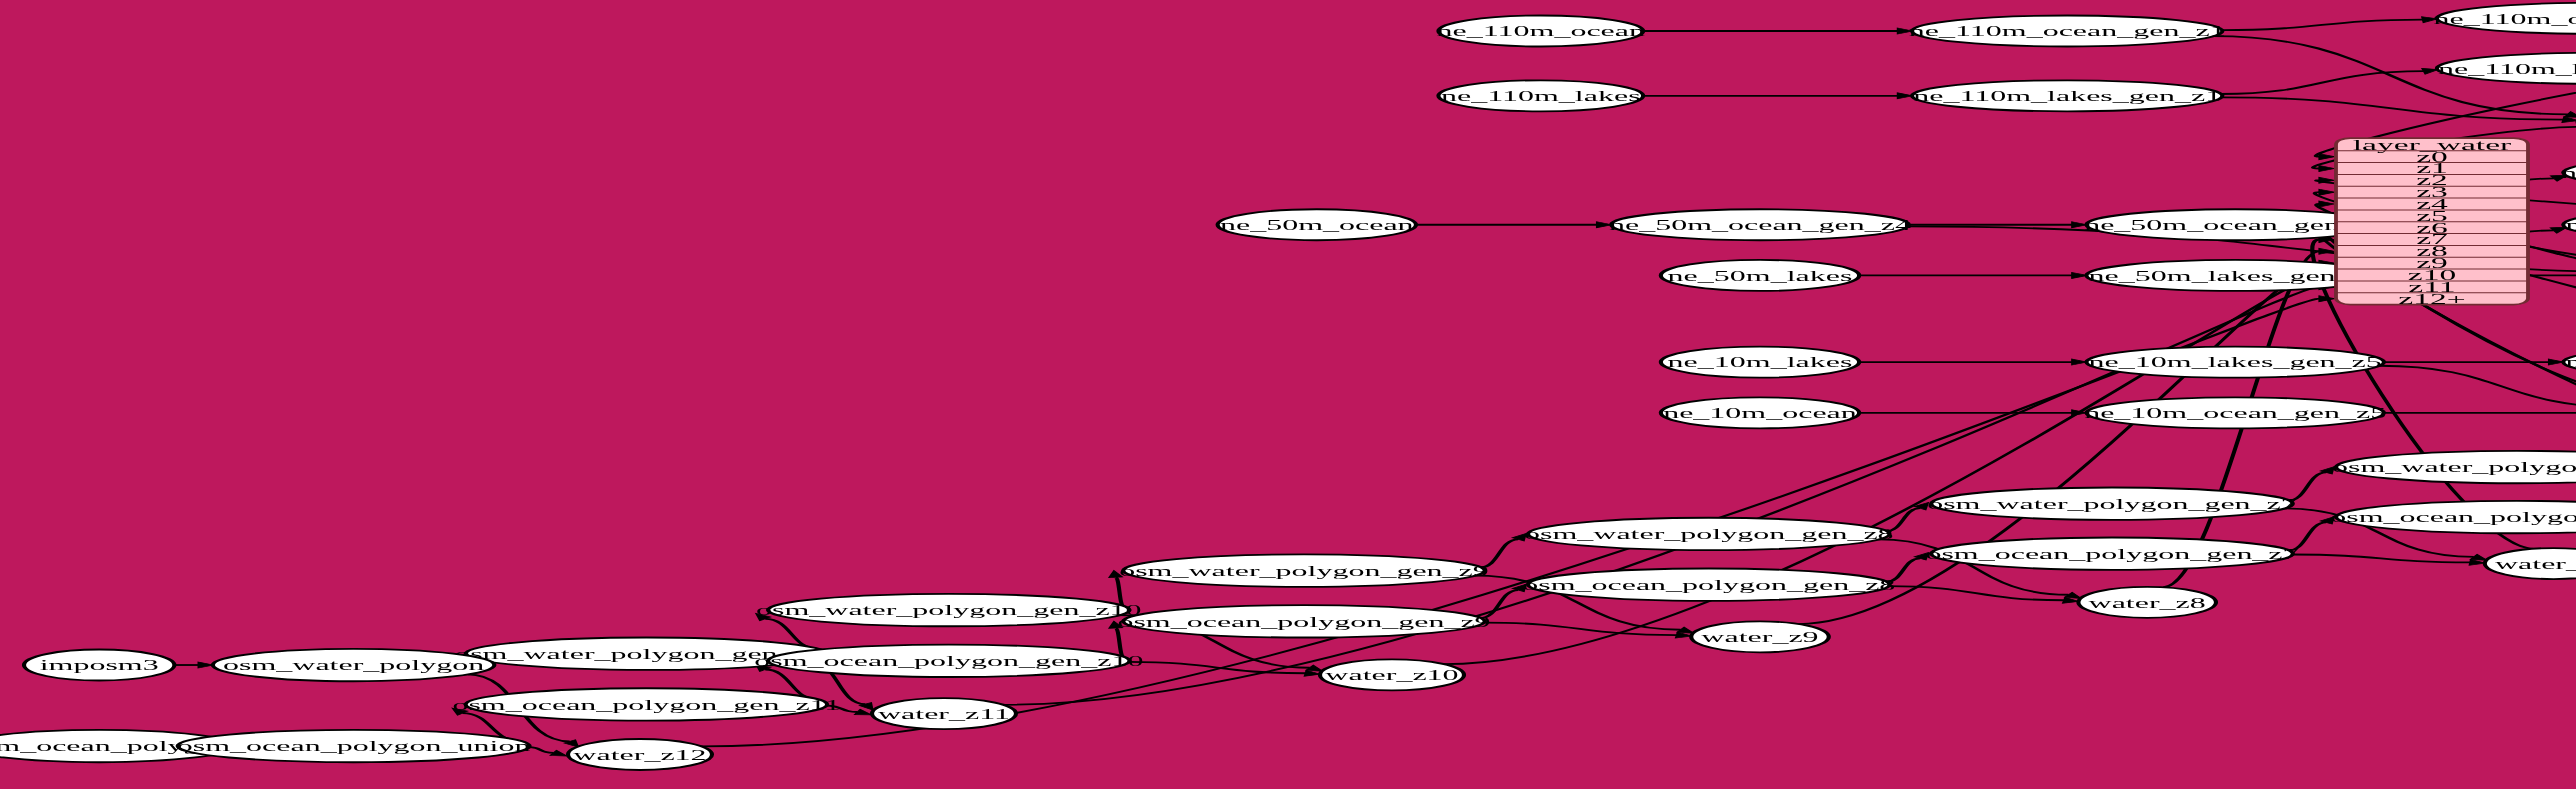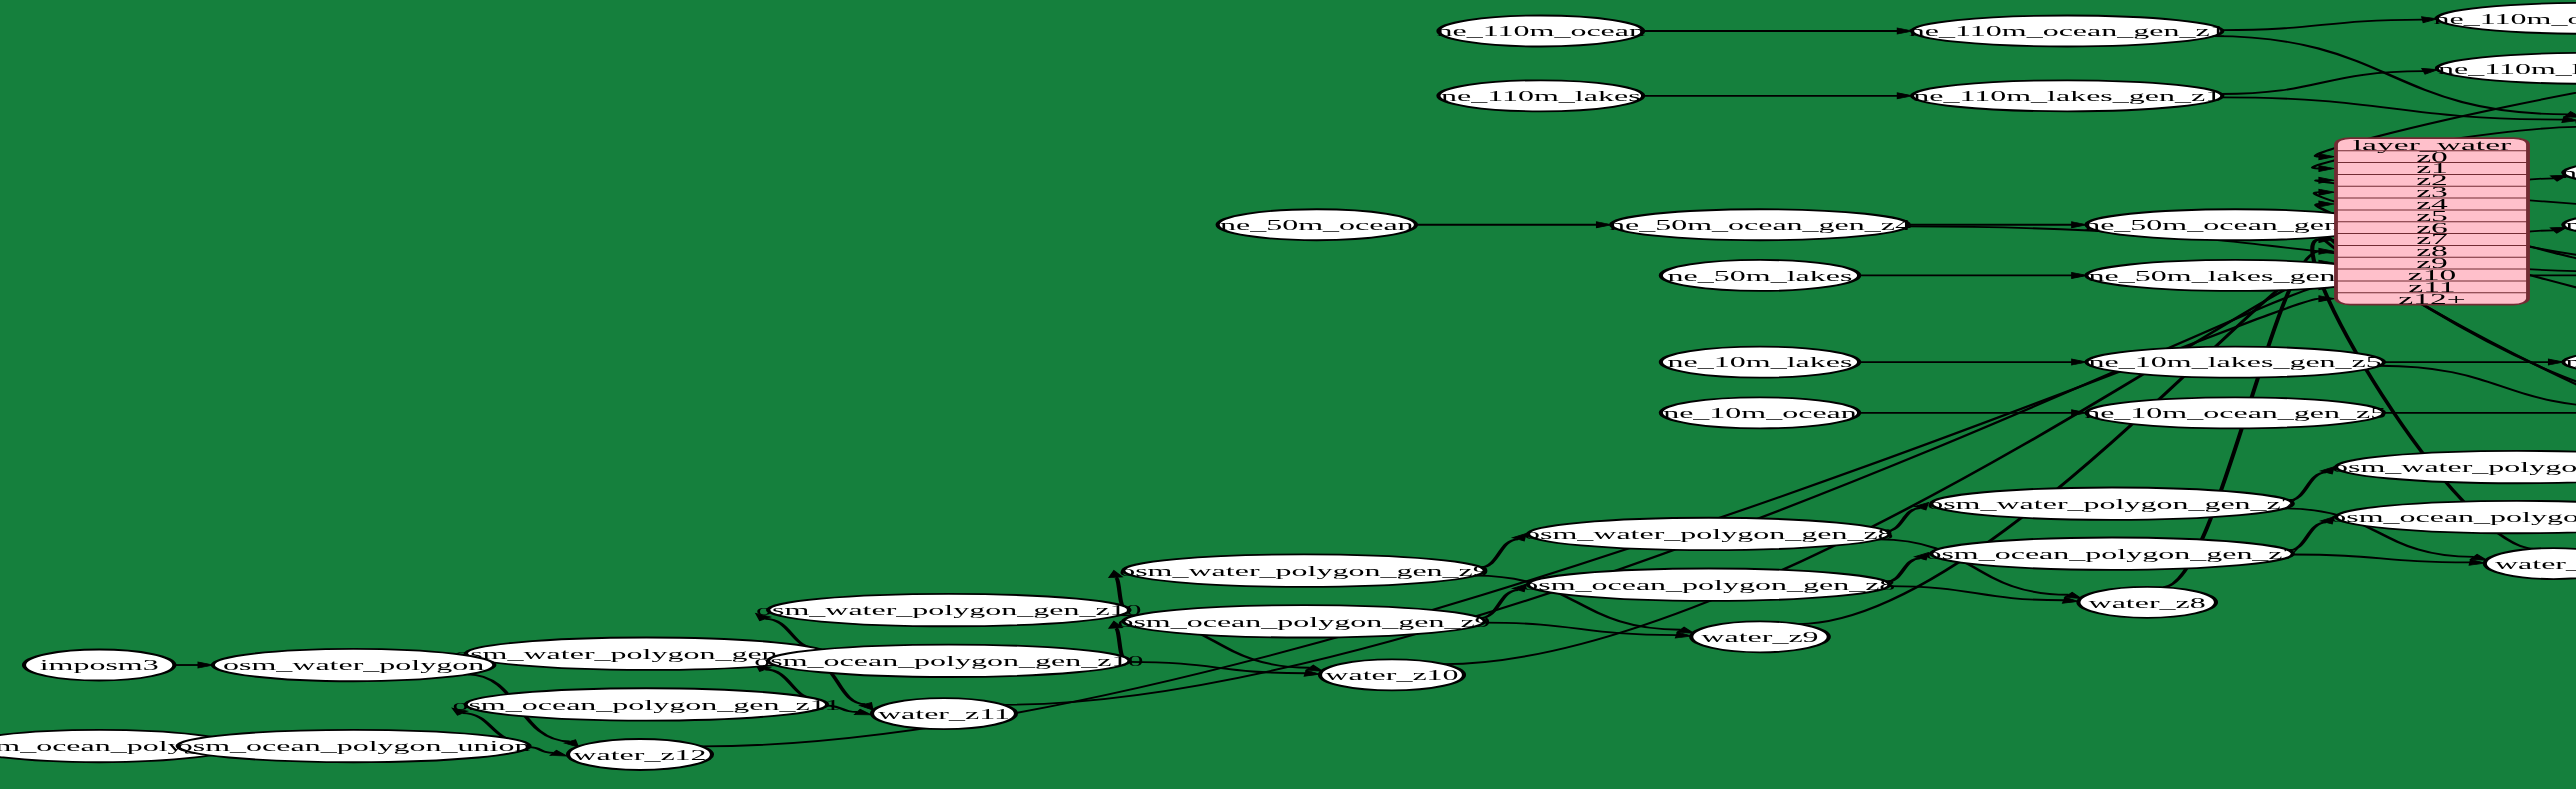--- a/index.html
+++ b/index.html
@@ -3,7 +3,7 @@
 <meta charset="utf-8">
 <style>
   html,body{margin:0;padding:0;background:#ffffff;}
-  #stage{position:relative;width:2576px;height:789px;background:#15803d;
+  #stage{position:relative;width:2576px;height:789px;background:#be185d;
          font-family:"Liberation Serif", serif;}
   svg#graph{position:absolute;left:0;top:0;width:2576px;height:789px;}
   .nodeEllipse{fill:#ffffff;stroke:#000000;stroke-width:2.6;}

